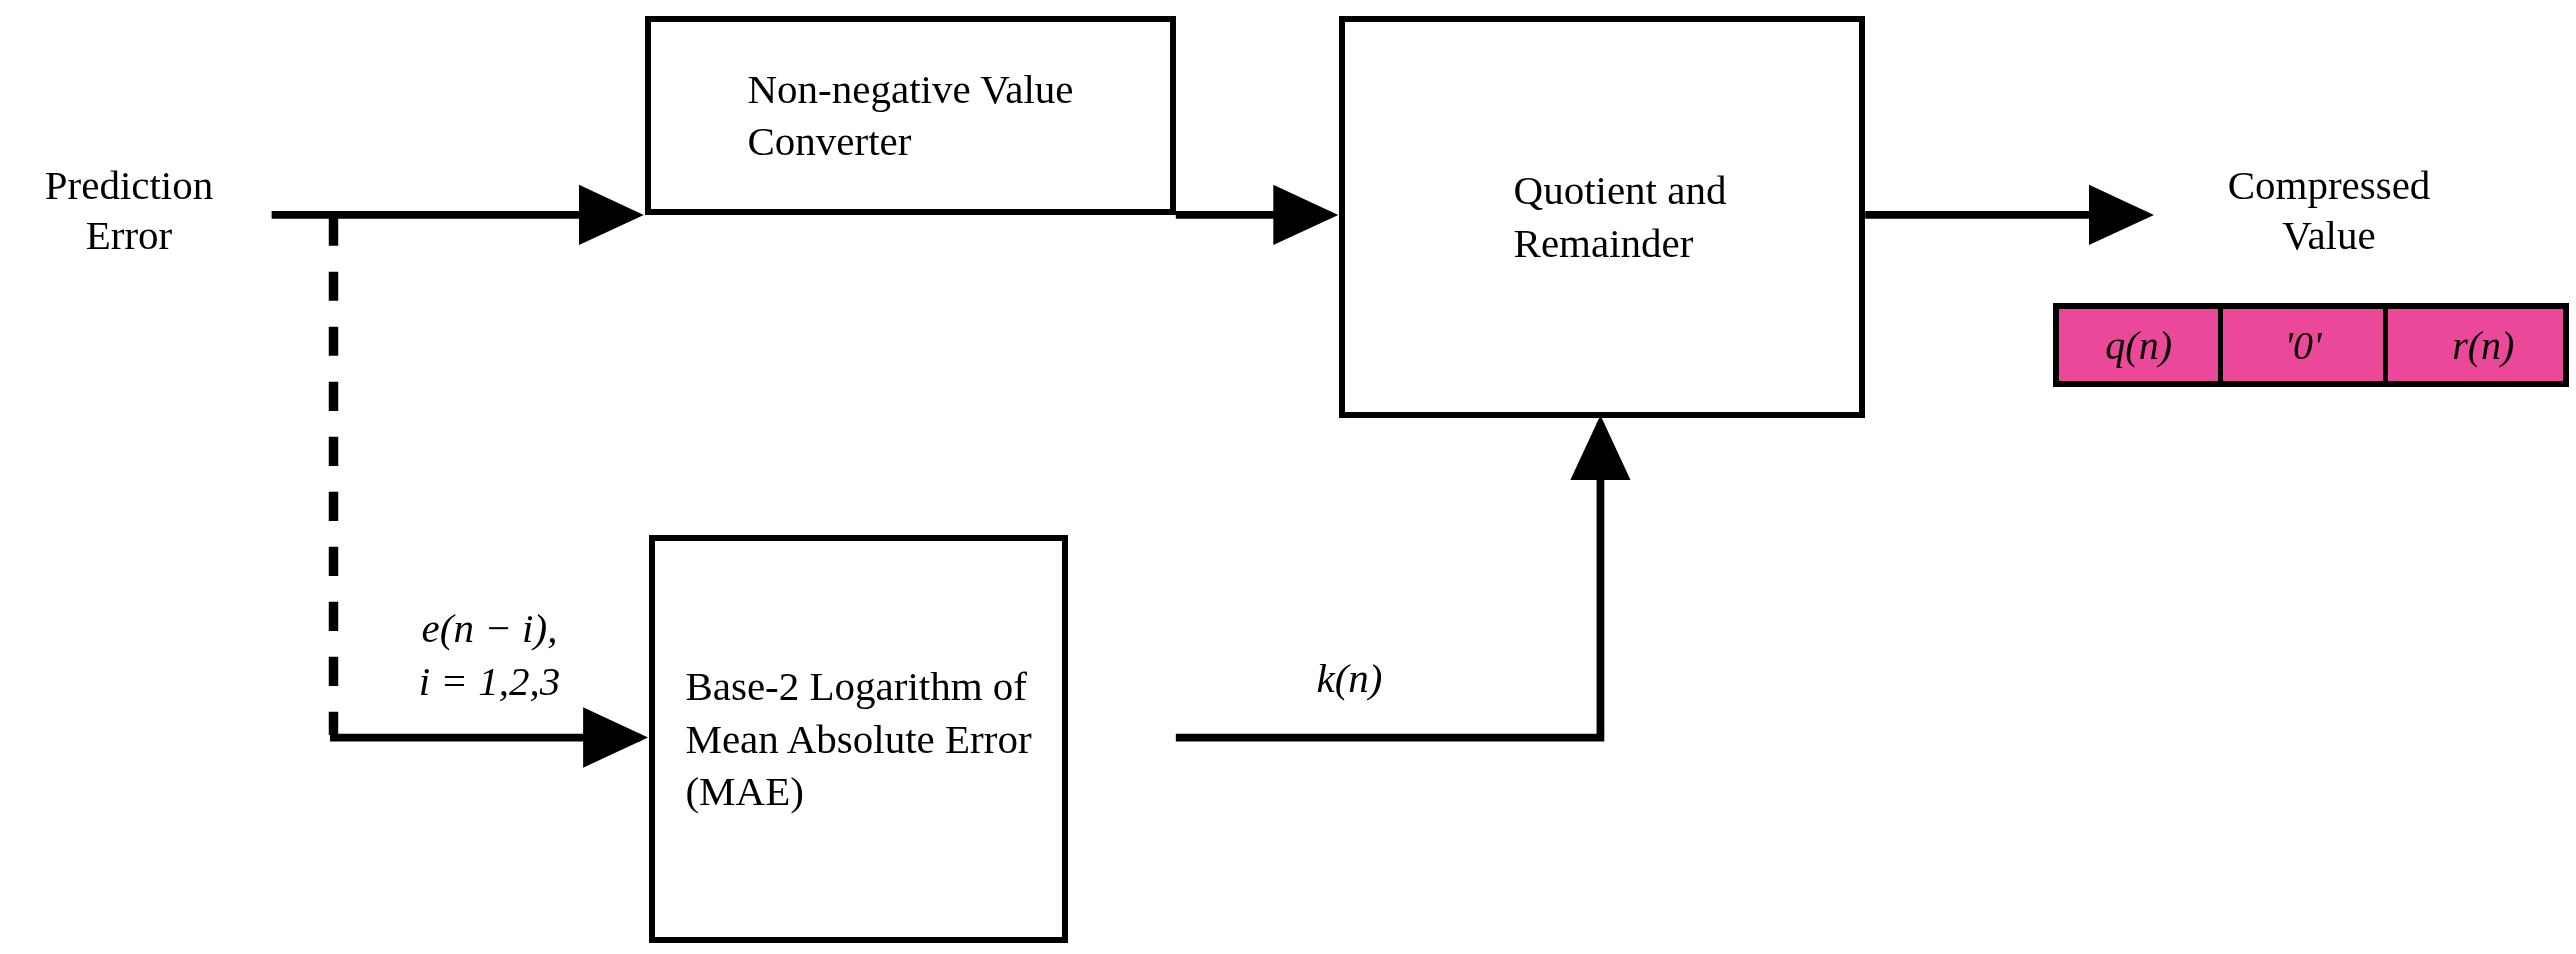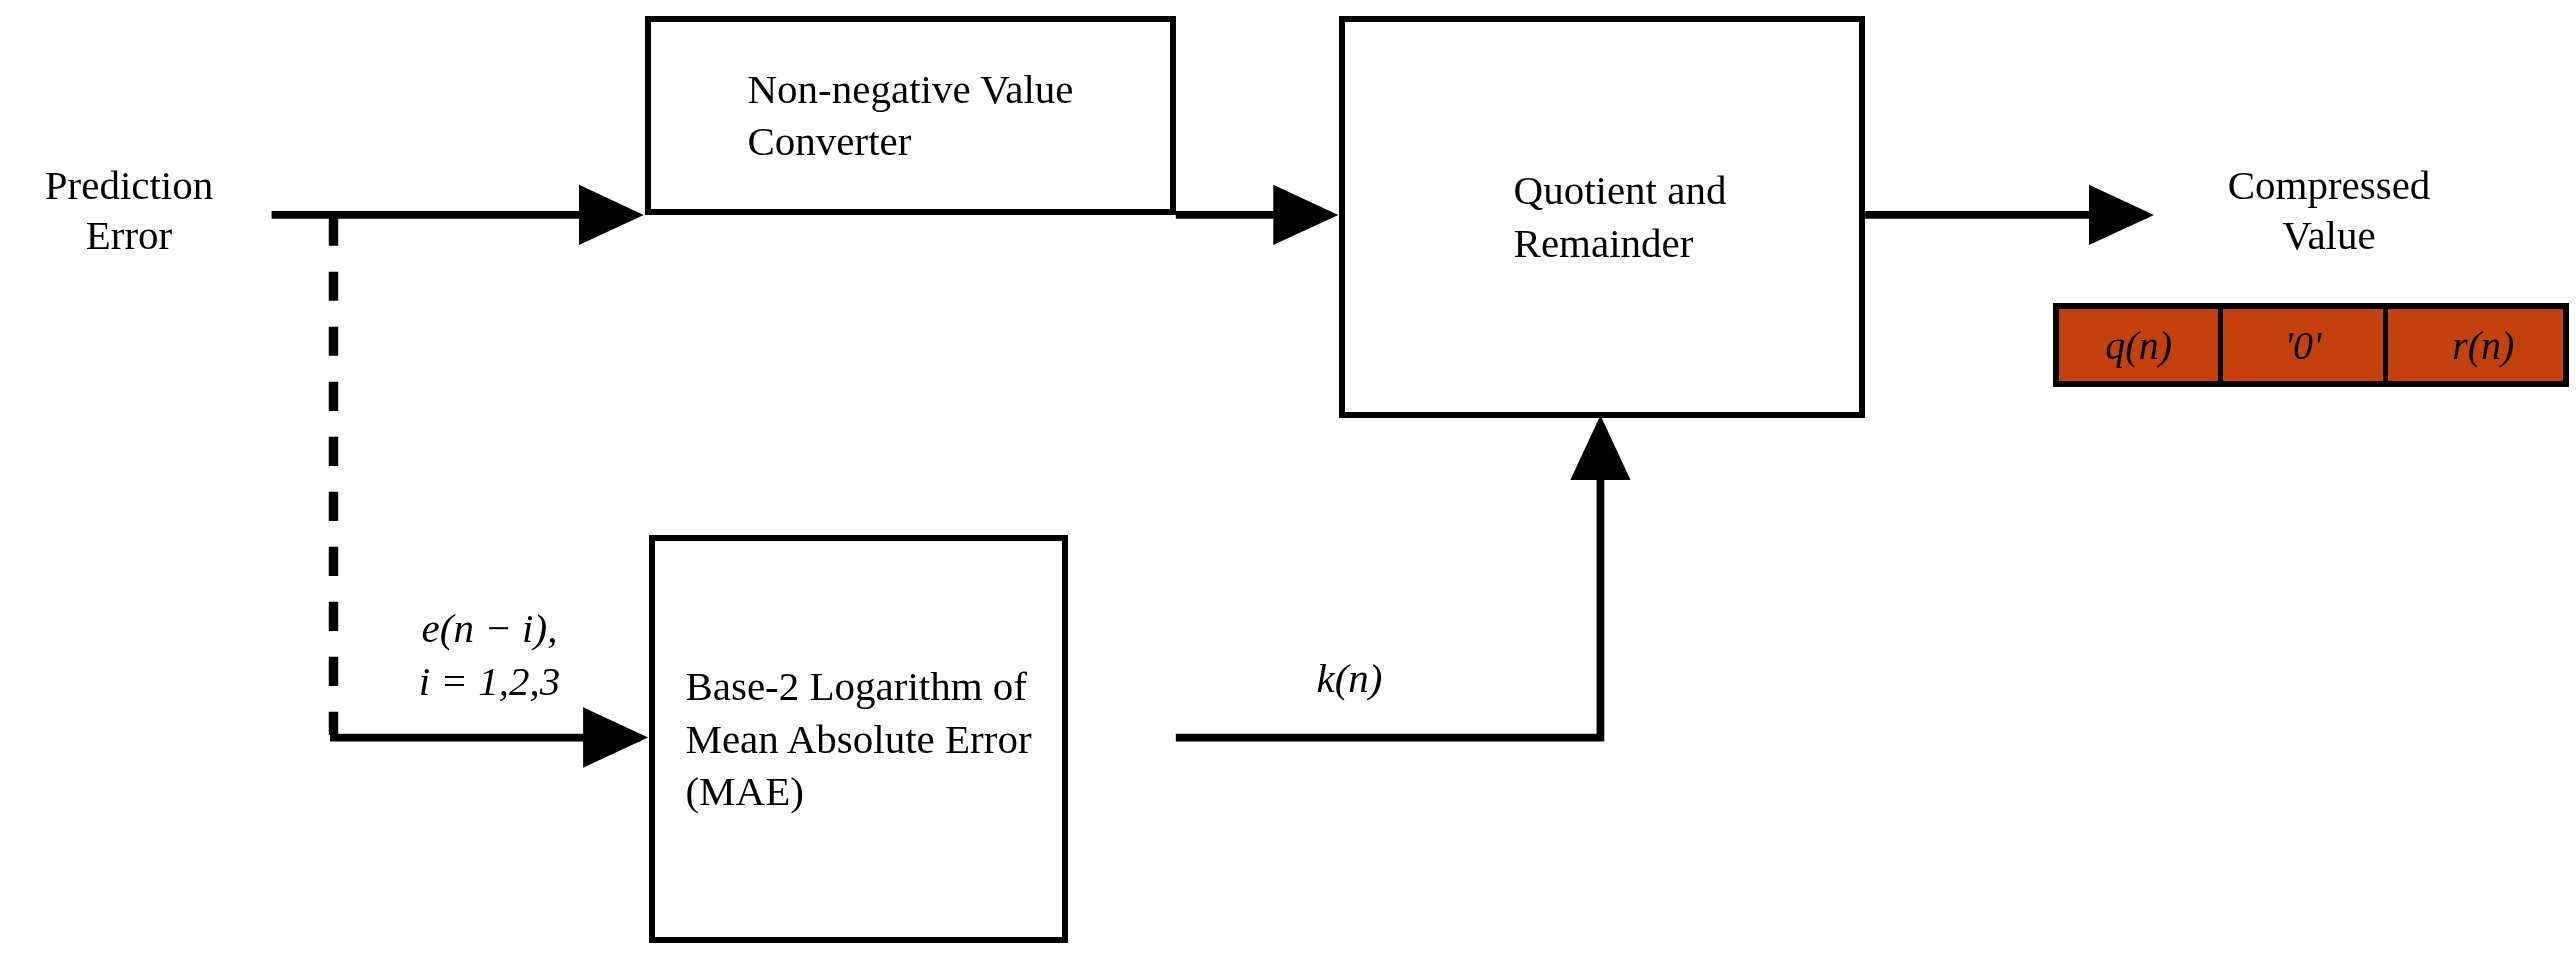--- a/index.html
+++ b/index.html
@@ -57,7 +57,7 @@
     box-sizing: border-box;
     display: flex;
     border: 6px solid #000000;
-    background: #c2410c;
+    background: #ec4899;
   }
   #bitfield .cell {
     box-sizing: border-box;

